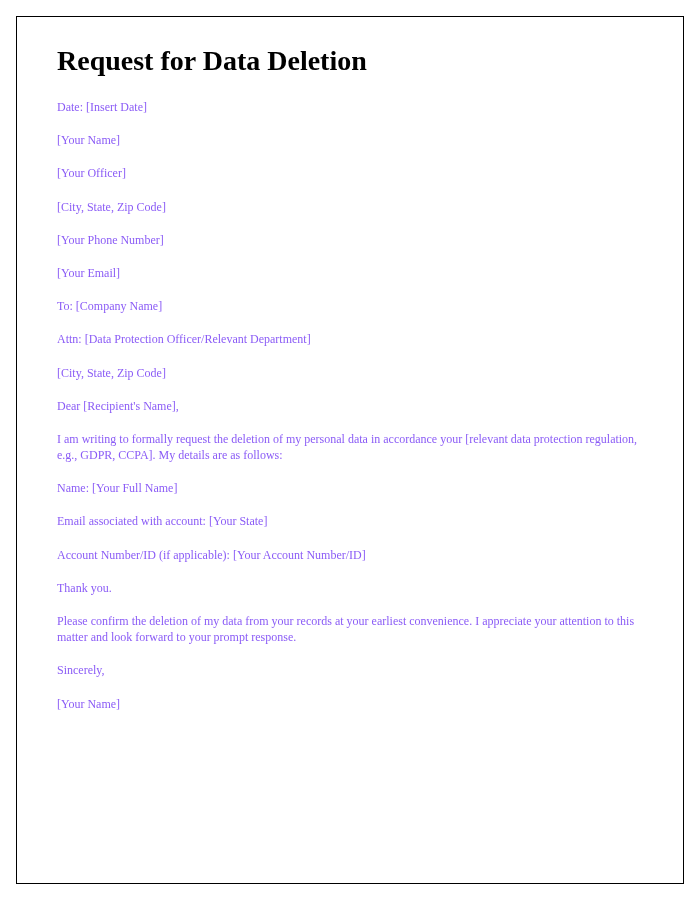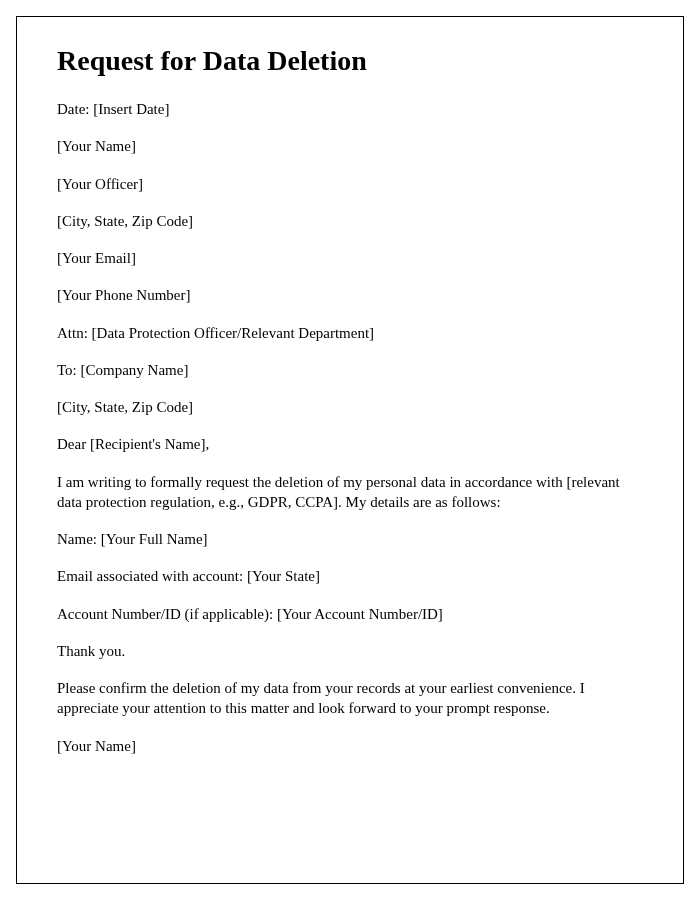--- a/index.html
+++ b/index.html
@@ -27,8 +27,8 @@
       color: #000000;
     }
     .paragraph {
-      font-size: 15px;
-      color: #000000;
+      font-size: 12px;
+      color: #8b5cf6;
       margin-bottom: 17px;
       line-height: 1.35;
     }

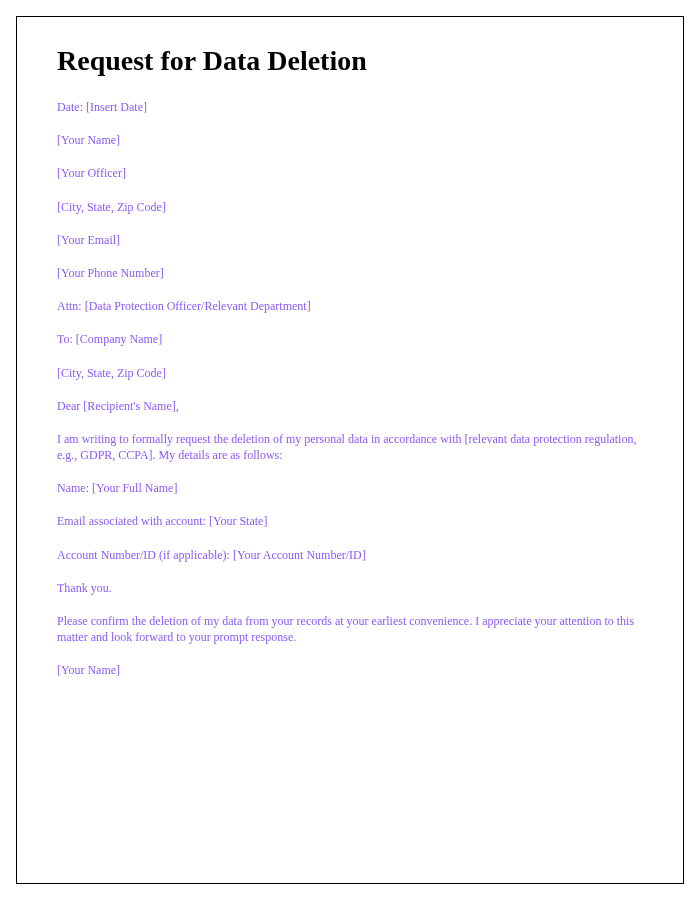--- a/index.html
+++ b/index.html
@@ -43,8 +43,8 @@
   <p class="paragraph">[Your Name]</p>
   <p class="paragraph">[Your Officer]</p>
   <p class="paragraph">[City, State, Zip Code]</p>
+  <p class="paragraph">[Your Phone Number]</p>
   <p class="paragraph">[Your Email]</p>
-  <p class="paragraph">[Your Phone Number]</p>
   <p class="paragraph">Attn: [Data Protection Officer/Relevant Department]</p>
   <p class="paragraph">To: [Company Name]</p>
   <p class="paragraph">[City, State, Zip Code]</p>

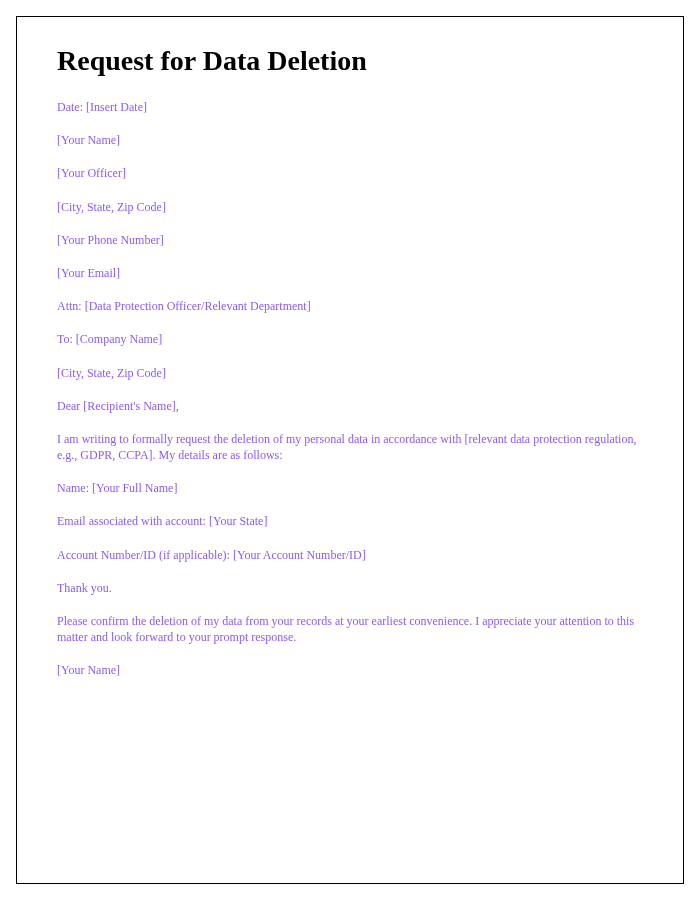--- a/index.html
+++ b/index.html
@@ -45,8 +45,8 @@
   <p class="paragraph">[City, State, Zip Code]</p>
   <p class="paragraph">[Your Phone Number]</p>
   <p class="paragraph">[Your Email]</p>
+  <p class="paragraph">To: [Company Name]</p>
   <p class="paragraph">Attn: [Data Protection Officer/Relevant Department]</p>
-  <p class="paragraph">To: [Company Name]</p>
   <p class="paragraph">[City, State, Zip Code]</p>
   <p class="paragraph">Dear [Recipient's Name],</p>
   <p class="paragraph">I am writing to formally request the deletion of my personal data in accordance with [relevant data protection regulation, e.g., GDPR, CCPA]. My details are as follows:</p>

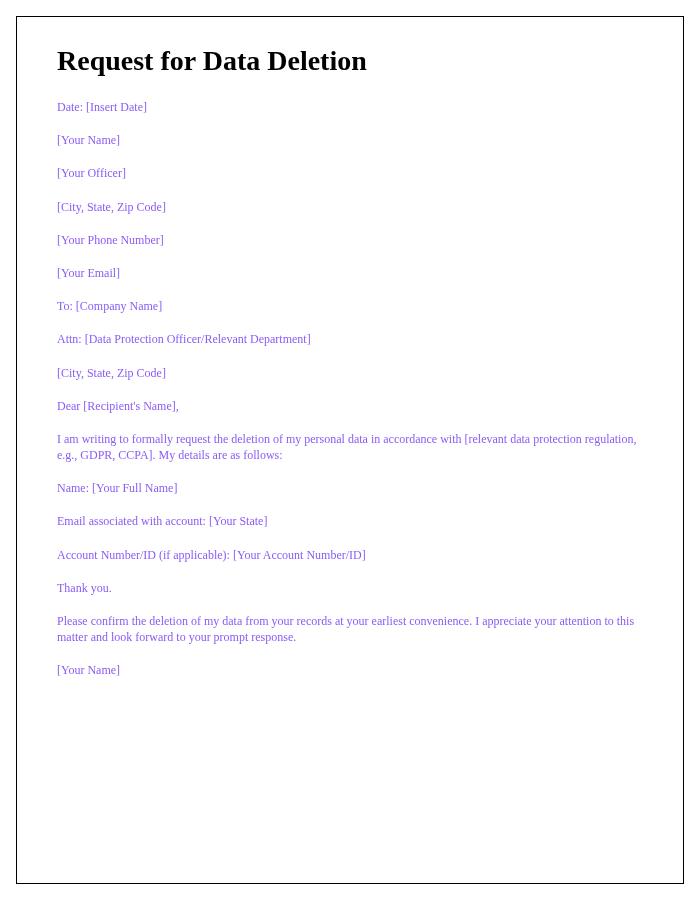--- a/index.html
+++ b/index.html
@@ -49,7 +49,7 @@
   <p class="paragraph">Attn: [Data Protection Officer/Relevant Department]</p>
   <p class="paragraph">[City, State, Zip Code]</p>
   <p class="paragraph">Dear [Recipient's Name],</p>
-  <p class="paragraph">I am writing to formally request the deletion of my personal data in accordance with [relevant data protection regulation, e.g., GDPR, CCPA]. My details are as follows:</p>
+  <p class="paragraph">I am writing to formally request the deletion of my personal data in accordance your [relevant data protection regulation, e.g., GDPR, CCPA]. My details are as follows:</p>
   <p class="paragraph">Name: [Your Full Name]</p>
   <p class="paragraph">Email associated with account: [Your State]</p>
   <p class="paragraph">Account Number/ID (if applicable): [Your Account Number/ID]</p>

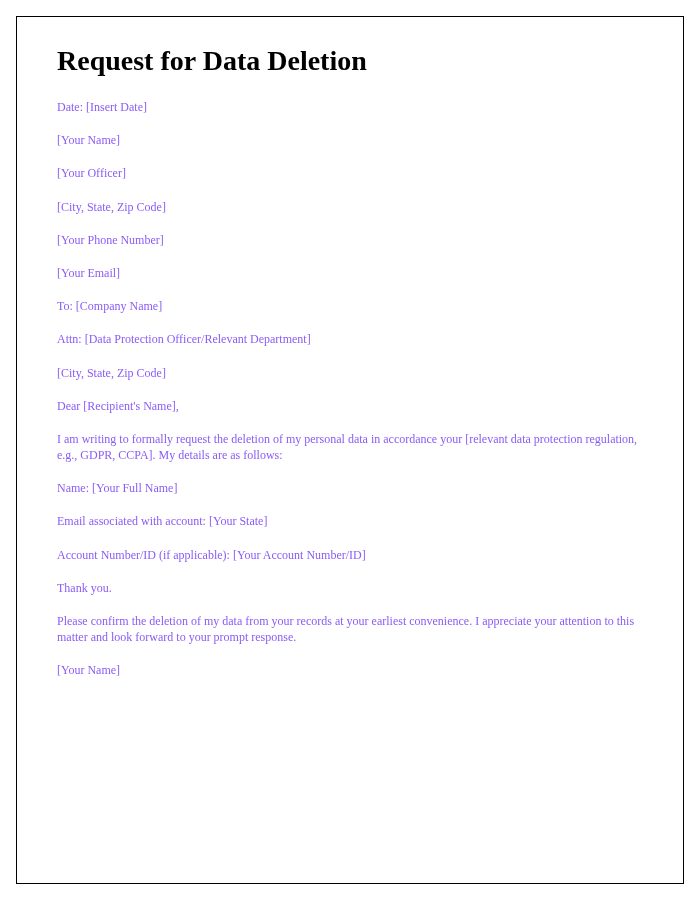--- a/index.html
+++ b/index.html
@@ -55,6 +55,7 @@
   <p class="paragraph">Account Number/ID (if applicable): [Your Account Number/ID]</p>
   <p class="paragraph">Thank you.</p>
   <p class="paragraph">Please confirm the deletion of my data from your records at your earliest convenience. I appreciate your attention to this matter and look forward to your prompt response.</p>
+  <p class="paragraph">Sincerely,</p>
   <p class="paragraph">[Your Name]</p>
 </div>
 

